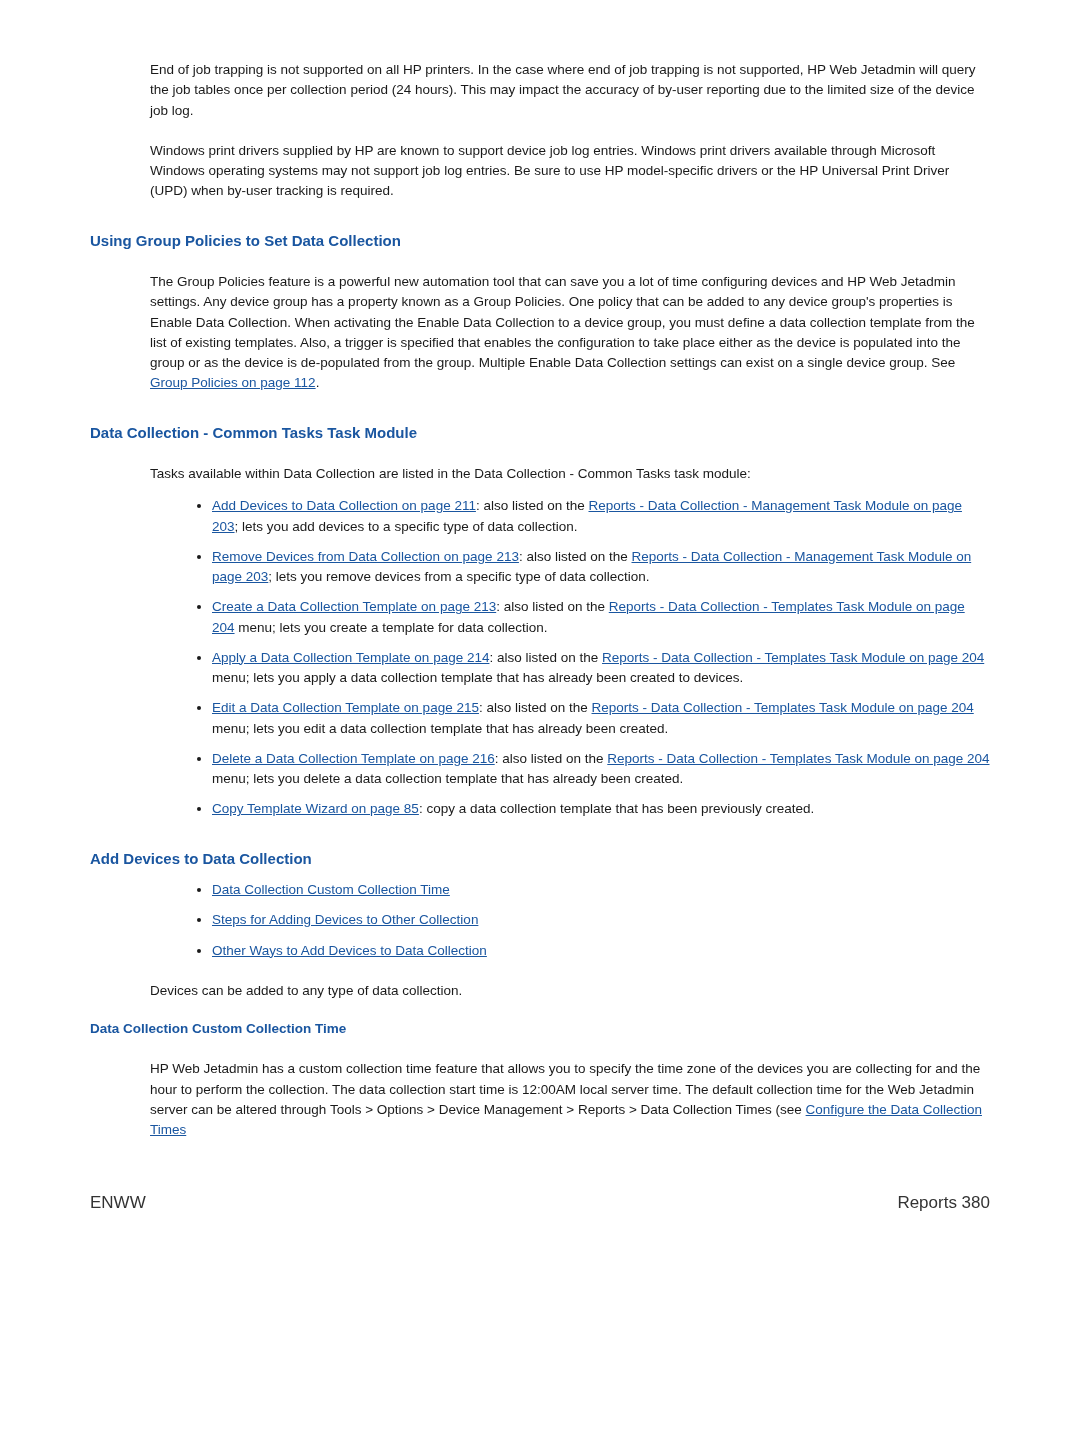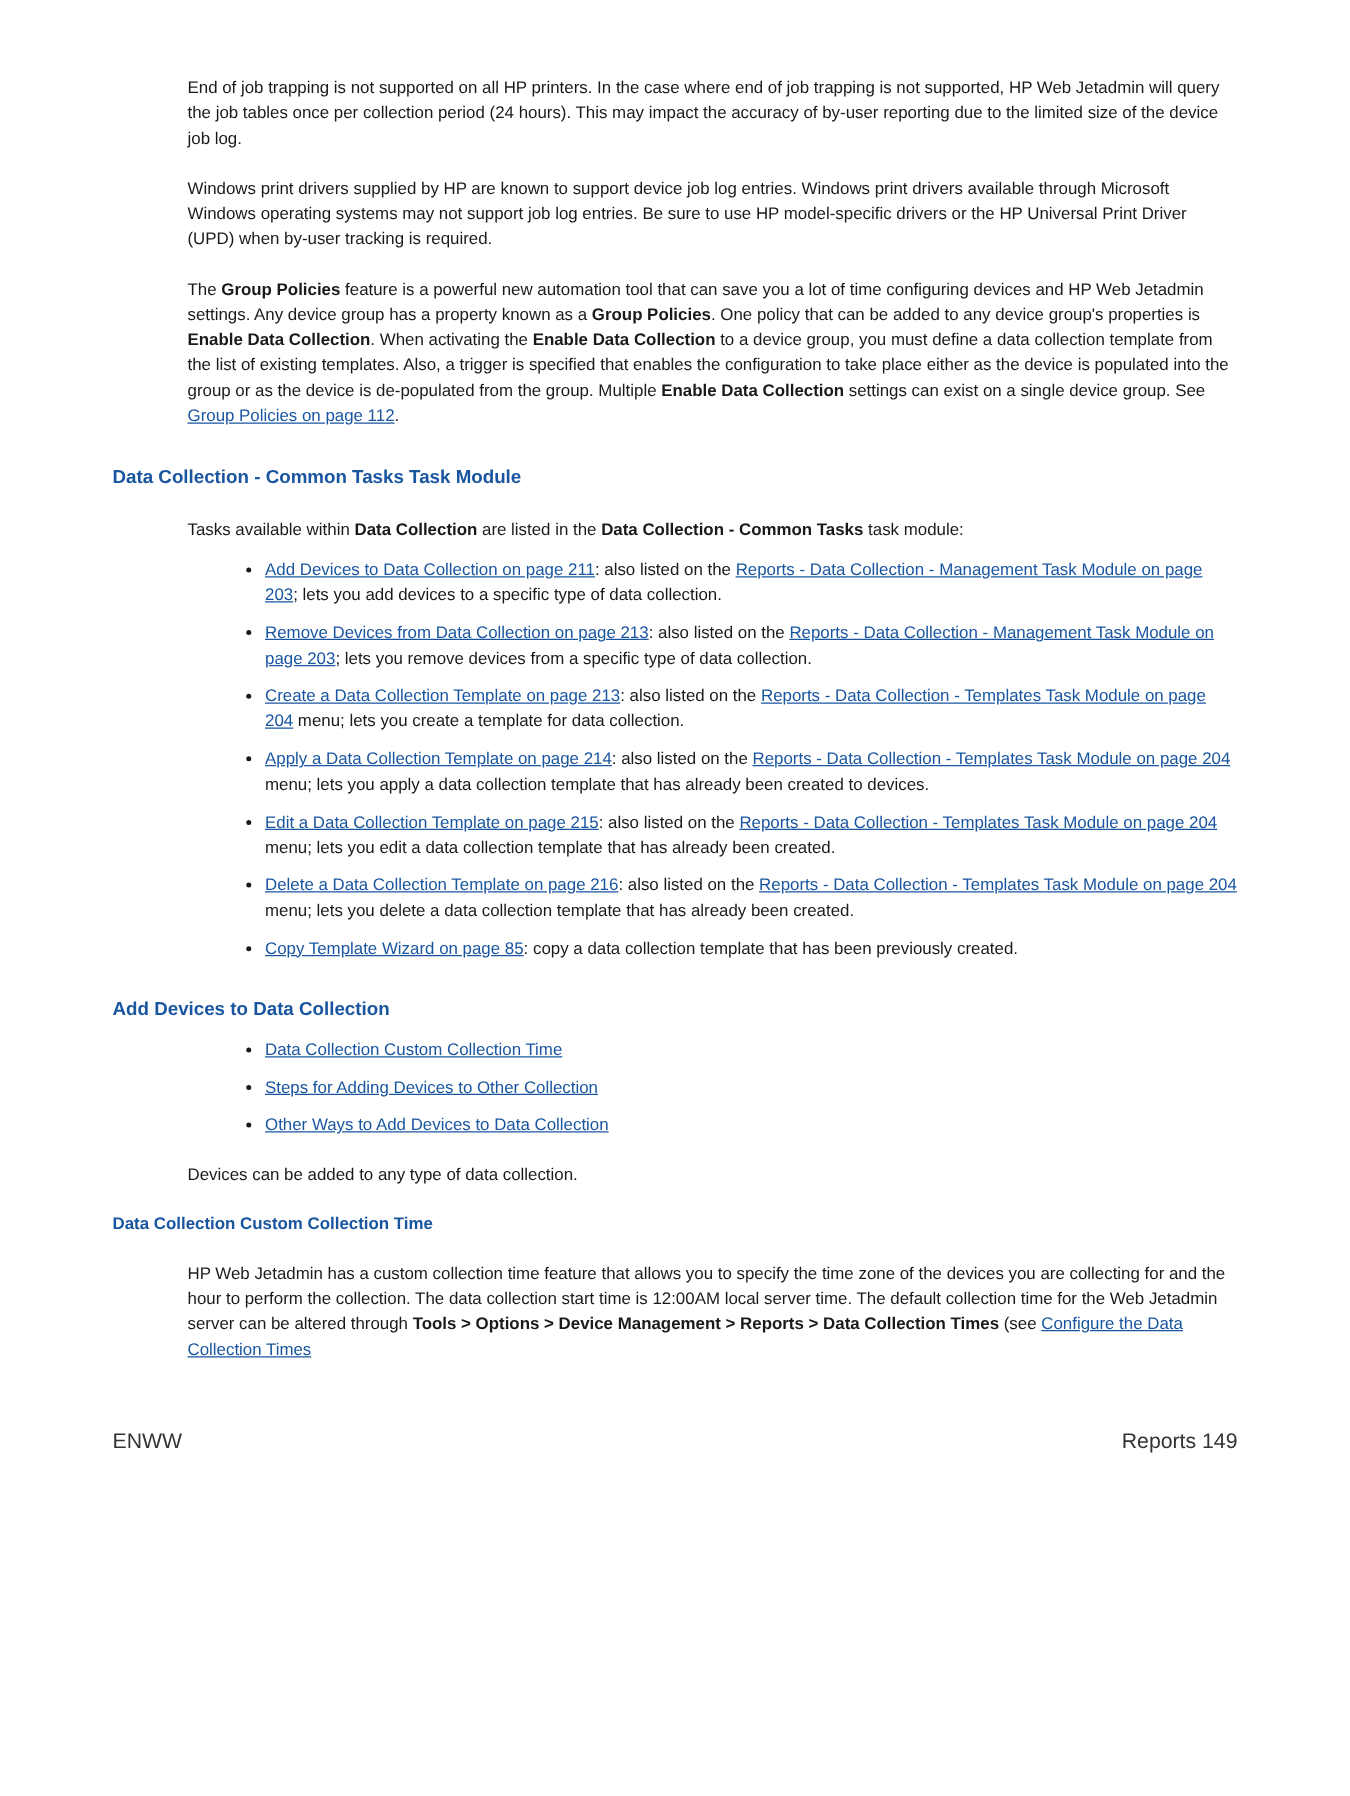--- a/index.html
+++ b/index.html
@@ -65,6 +65,7 @@
   <p>End of job trapping is not supported on all HP printers. In the case where end of job trapping is not supported, HP Web Jetadmin will query the job tables once per collection period (24 hours). This may impact the accuracy of by-user reporting due to the limited size of the device job log.</p>
   <p>Windows print drivers supplied by HP are known to support device job log entries. Windows print drivers available through Microsoft Windows operating systems may not support job log entries. Be sure to use HP model-specific drivers or the HP Universal Print Driver (UPD) when by-user tracking is required.</p>
 
+  <div class="section-heading">Using Group Policies to Set Data Collection</div>
 
   <p>
     The <span class="bold">Group Policies</span> feature is a powerful new automation tool that can save you a lot of time configuring devices and HP Web Jetadmin settings. Any device group has a property known as a <span class="bold">Group Policies</span>. One policy that can be added to any device group's properties is <span class="bold">Enable Data Collection</span>. When activating the <span class="bold">Enable Data Collection</span> to a device group, you must define a data collection template from the list of existing templates. Also, a trigger is specified that enables the configuration to take place either as the device is populated into the group or as the device is de-populated from the group. Multiple <span class="bold">Enable Data Collection</span> settings can exist on a single device group. See <a>Group Policies on page 112</a>.

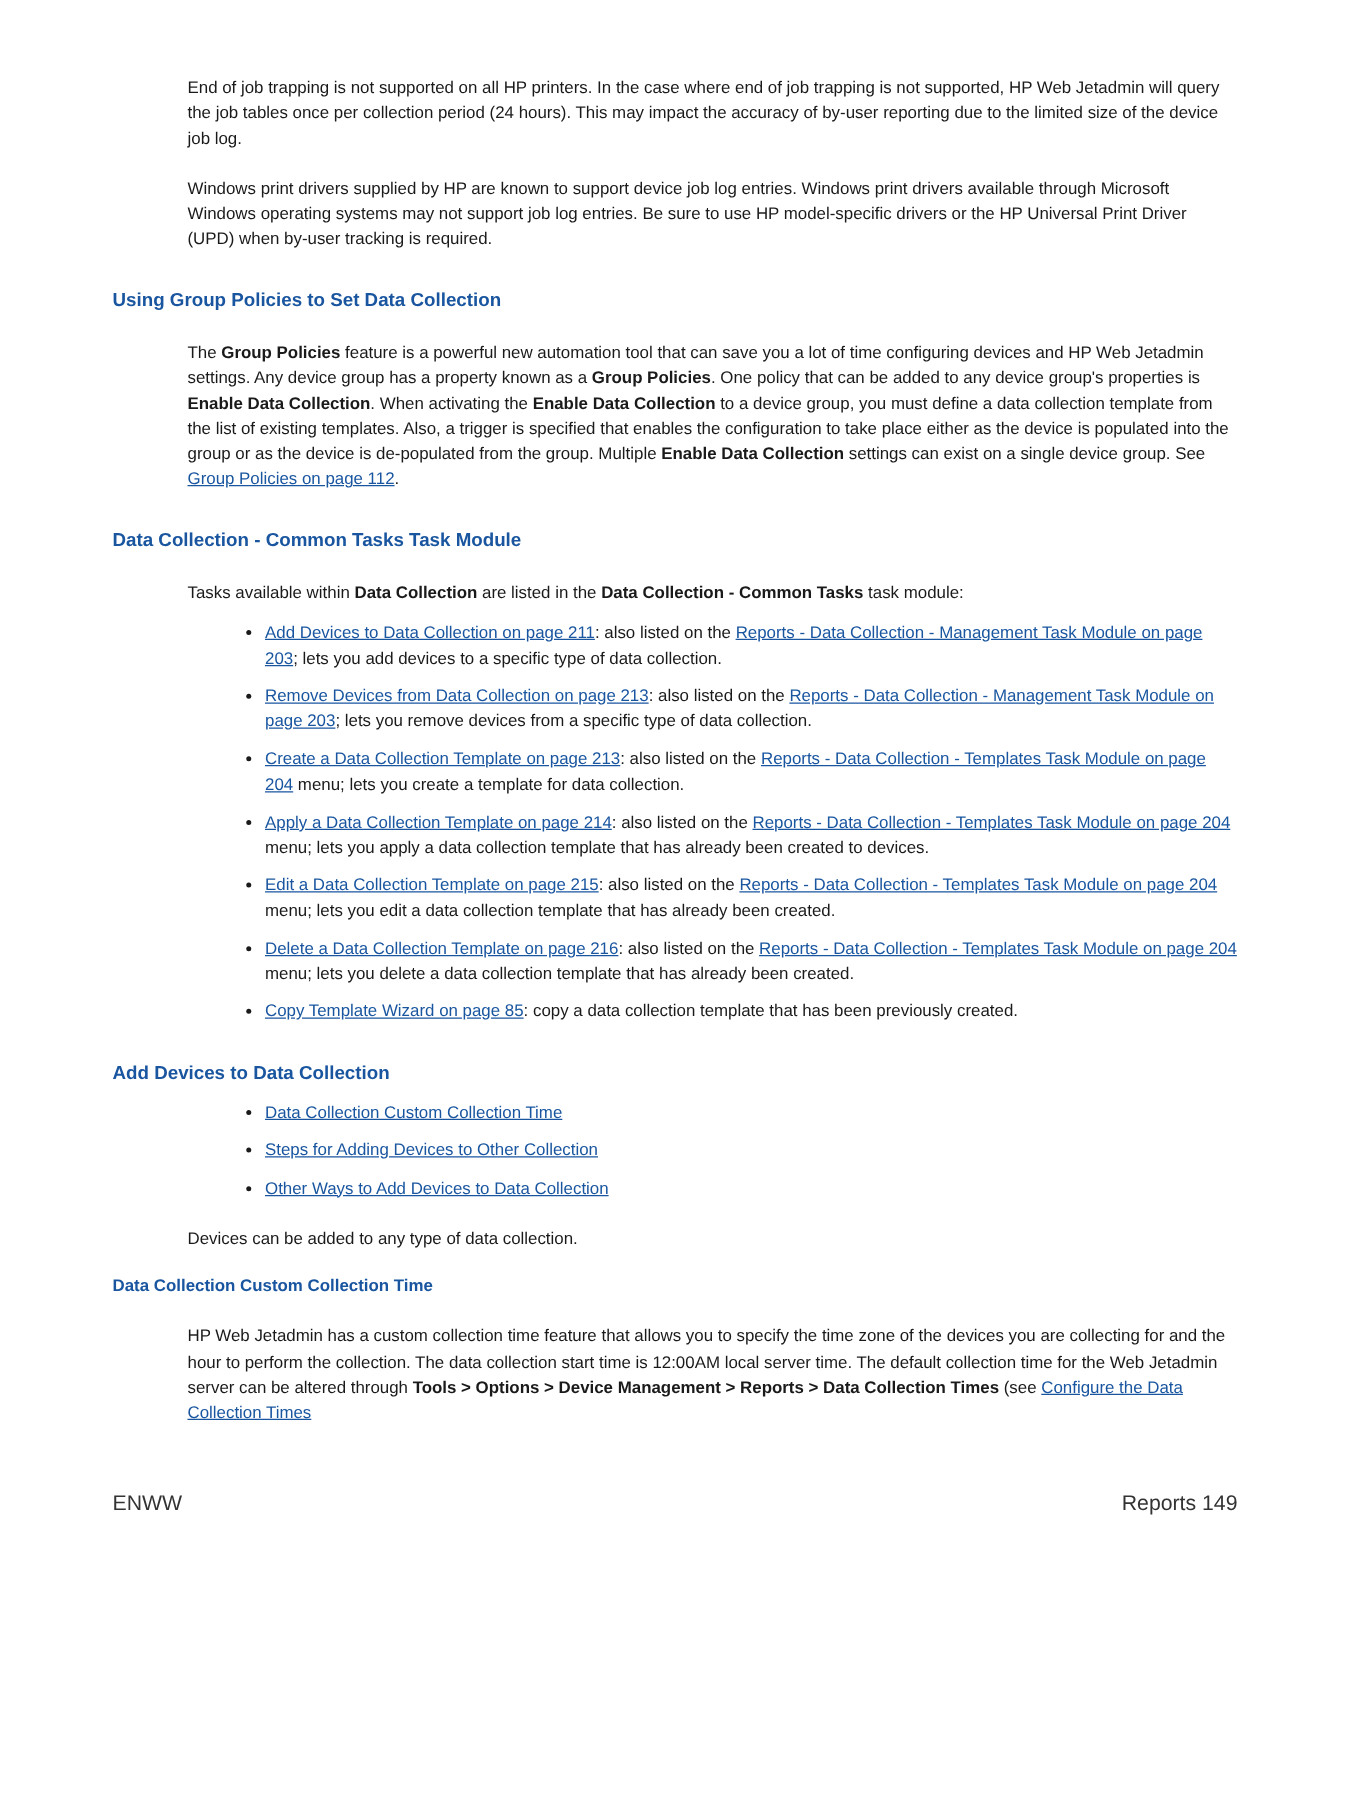--- a/index.html
+++ b/index.html
@@ -34,7 +34,7 @@
       margin-top: 18px;
       margin-bottom: 8px;
     }
-    .bold { font-weight: bold; }
+    .bold { font-weight: normal; }
     a {
       color: #1a56a0;
       text-decoration: underline;

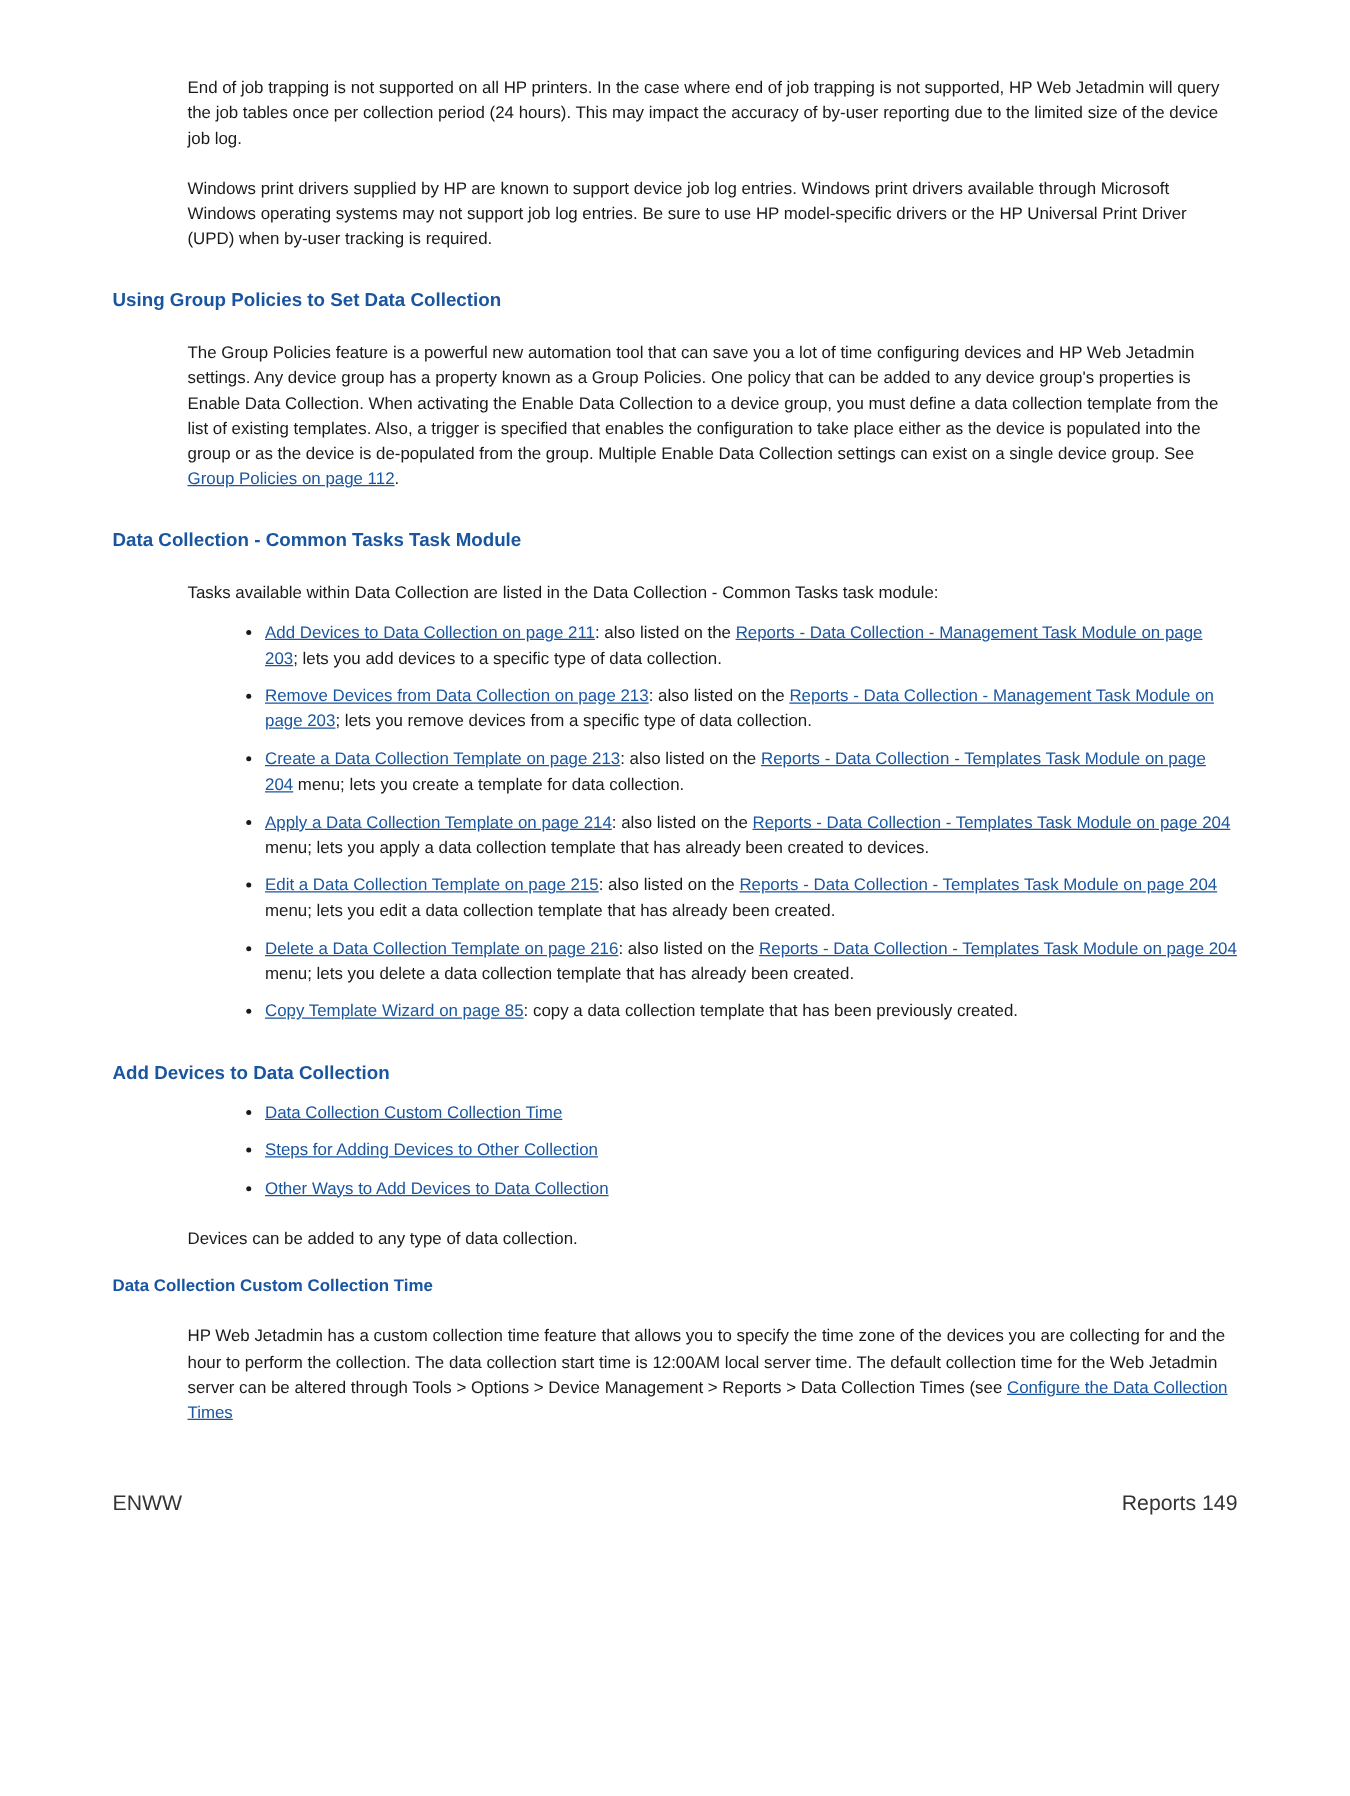--- a/index.html
+++ b/index.html
@@ -125,7 +125,7 @@
 
   <div class="footer">
     <span>ENWW</span>
-    <span>Reports   149</span>
+    <span>Reports   380</span>
   </div>
 
 </div>

